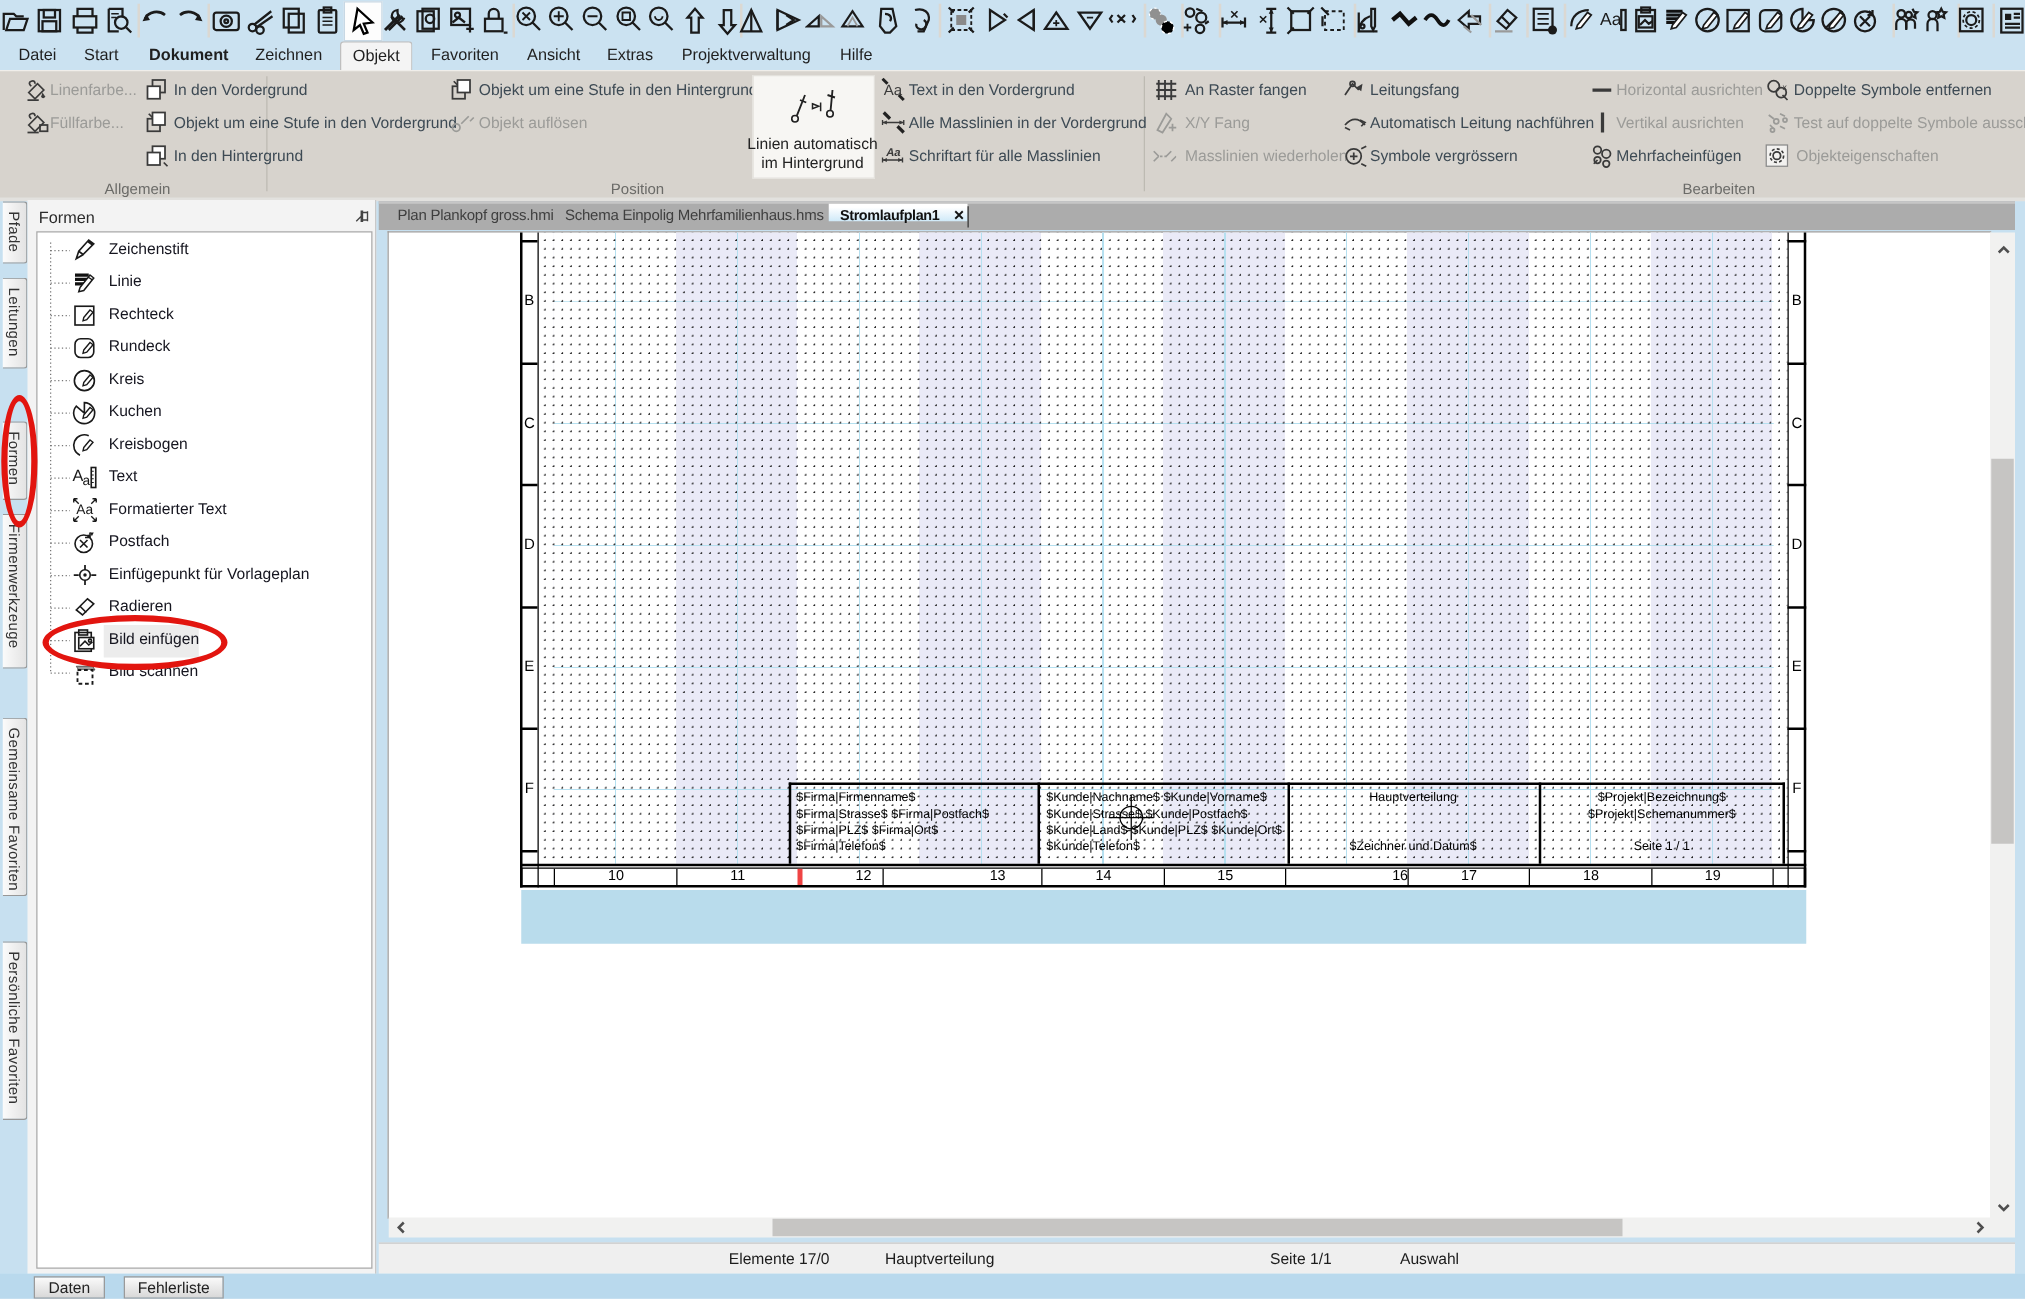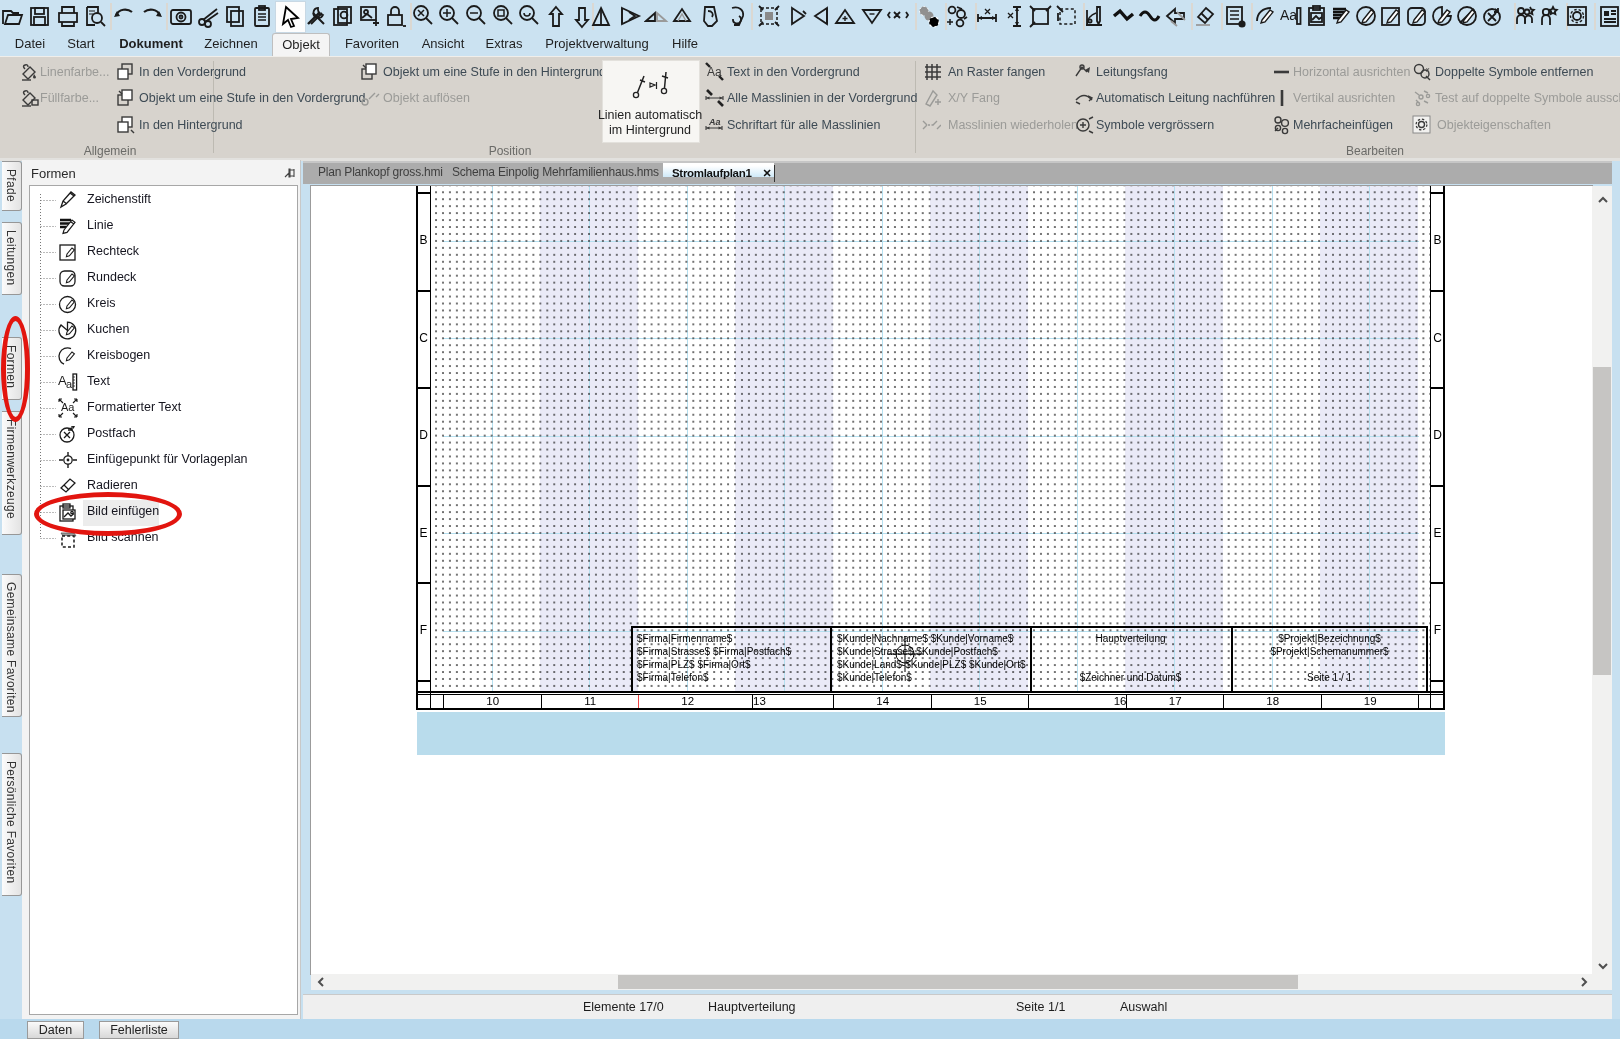--- a/index.html
+++ b/index.html
@@ -675,7 +675,7 @@
 <div class="abs" style="left:416px;top:694px;width:1029px;height:16px;border-top:1.5px solid #000;border-bottom:2px solid #000;box-sizing:border-box;border-left:2px solid #000;border-right:2px solid #000"></div>
 <div class="abs" style="left:443.0px;top:694.5px;width:97.5px;height:13px;border-left:1px solid #000;text-align:center;font-size:11.5px;color:#000">10</div>
 <div class="abs" style="left:540.5px;top:694.5px;width:97.5px;height:13px;border-left:1px solid #000;text-align:center;font-size:11.5px;color:#000">11</div>
-<div class="abs" style="left:638.0px;top:694.5px;width:97.5px;height:13px;border-left:1px solid #ef4444;text-align:center;font-size:11.5px;color:#000">12</div>
+<div class="abs" style="left:638.0px;top:694.5px;width:97.5px;height:13px;border-left:4px solid #ef4444;text-align:center;font-size:11.5px;color:#000">12</div>
 <div class="abs" style="left:752px;top:694.5px;width:97.5px;height:13px;border-left:1px solid #000;text-align:left;font-size:11.5px;color:#000">13</div>
 <div class="abs" style="left:833.0px;top:694.5px;width:97.5px;height:13px;border-left:1px solid #000;text-align:center;font-size:11.5px;color:#000">14</div>
 <div class="abs" style="left:930.5px;top:694.5px;width:97.5px;height:13px;border-left:1px solid #000;text-align:center;font-size:11.5px;color:#000">15</div>

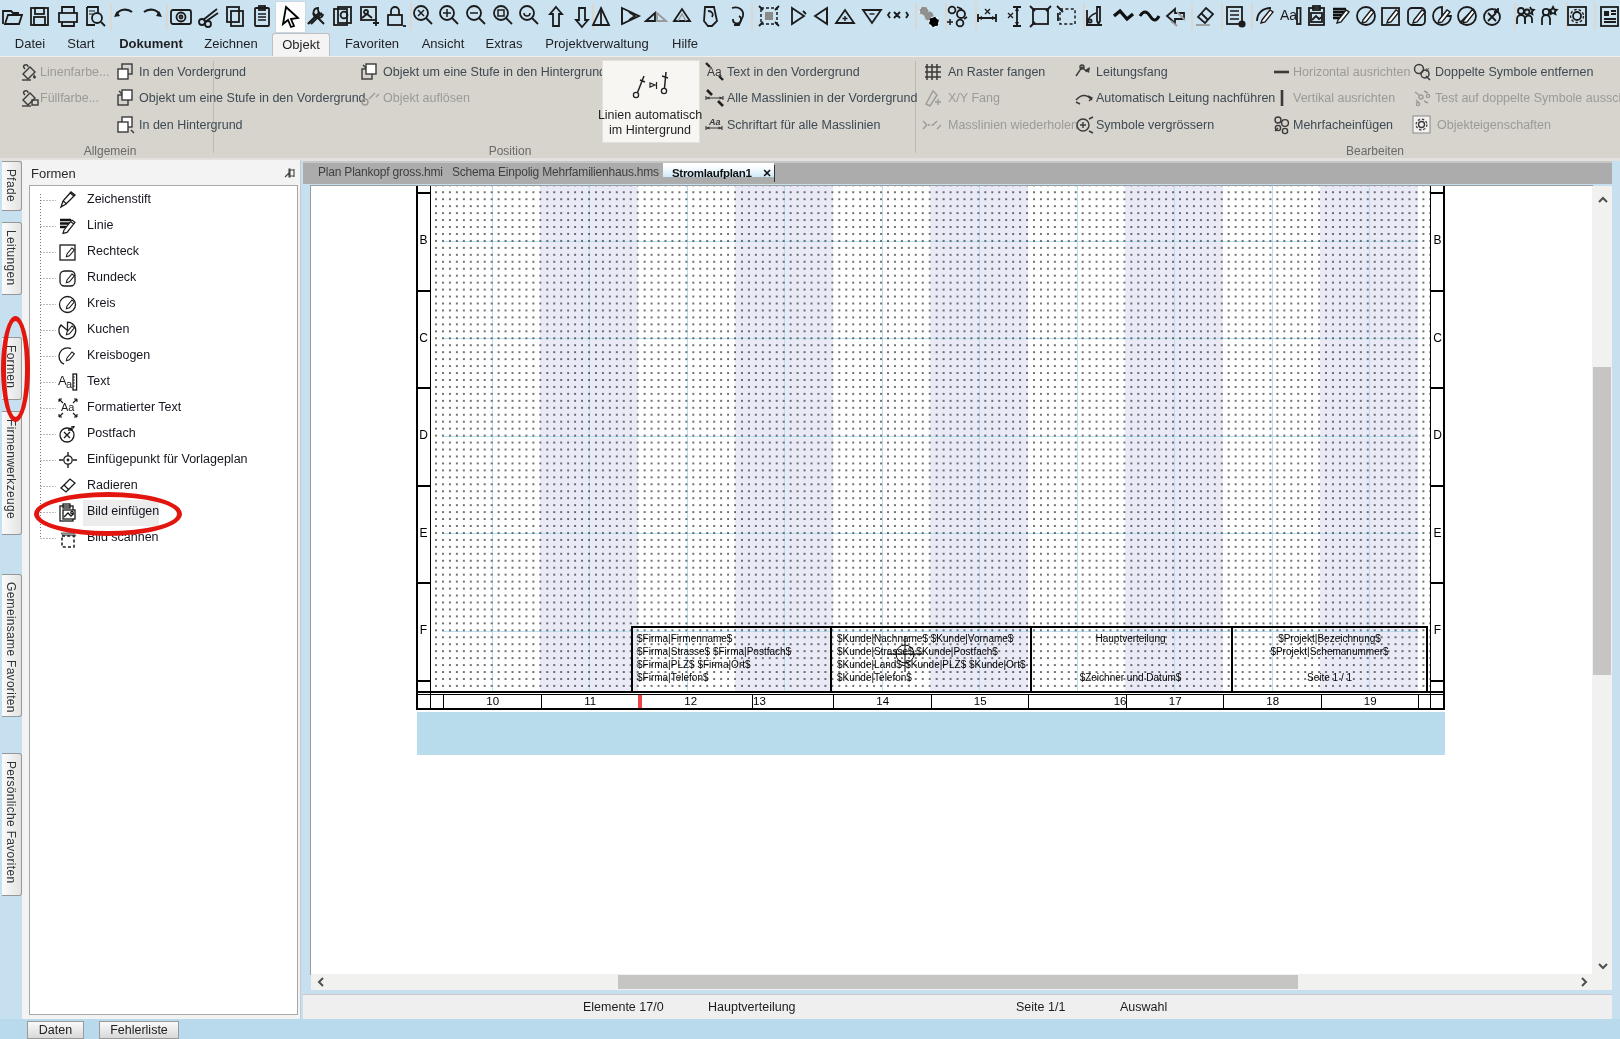--- a/index.html
+++ b/index.html
@@ -676,7 +676,7 @@
 <div class="abs" style="left:443.0px;top:694.5px;width:97.5px;height:13px;border-left:1px solid #000;text-align:center;font-size:11.5px;color:#000">10</div>
 <div class="abs" style="left:540.5px;top:694.5px;width:97.5px;height:13px;border-left:1px solid #000;text-align:center;font-size:11.5px;color:#000">11</div>
 <div class="abs" style="left:638.0px;top:694.5px;width:97.5px;height:13px;border-left:4px solid #ef4444;text-align:center;font-size:11.5px;color:#000">12</div>
-<div class="abs" style="left:752px;top:694.5px;width:97.5px;height:13px;border-left:1px solid #000;text-align:left;font-size:11.5px;color:#000">13</div>
+<div class="abs" style="left:706px;top:694.5px;width:97.5px;height:13px;border-left:1px solid #000;text-align:right;font-size:11.5px;color:#000">13</div>
 <div class="abs" style="left:833.0px;top:694.5px;width:97.5px;height:13px;border-left:1px solid #000;text-align:center;font-size:11.5px;color:#000">14</div>
 <div class="abs" style="left:930.5px;top:694.5px;width:97.5px;height:13px;border-left:1px solid #000;text-align:center;font-size:11.5px;color:#000">15</div>
 <div class="abs" style="left:1028.0px;top:694.5px;width:97.5px;height:13px;border-left:1px solid #000;text-align:right;font-size:11.5px;color:#000">16</div>

